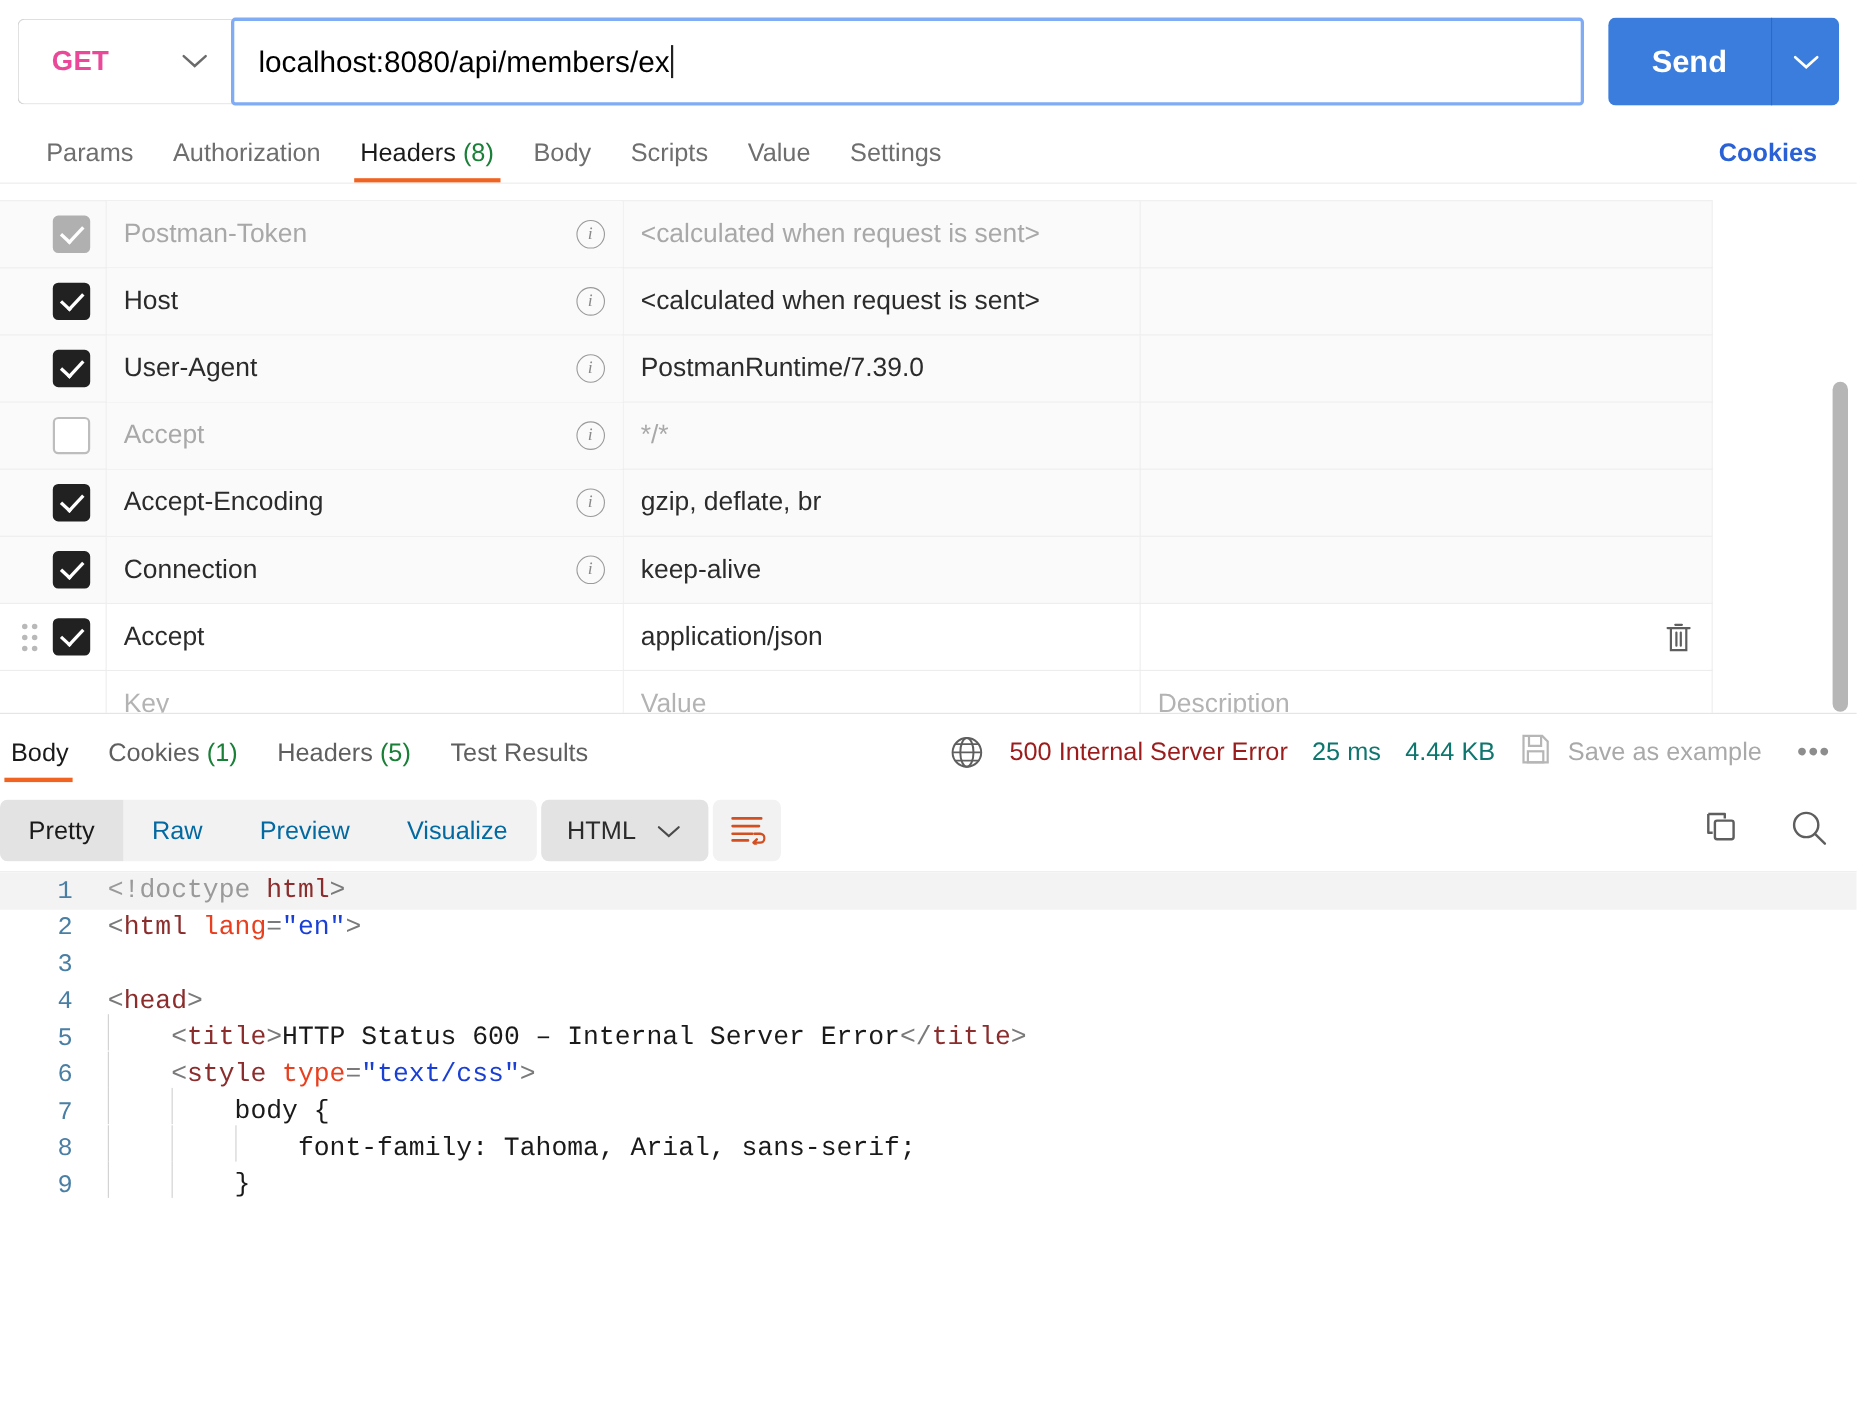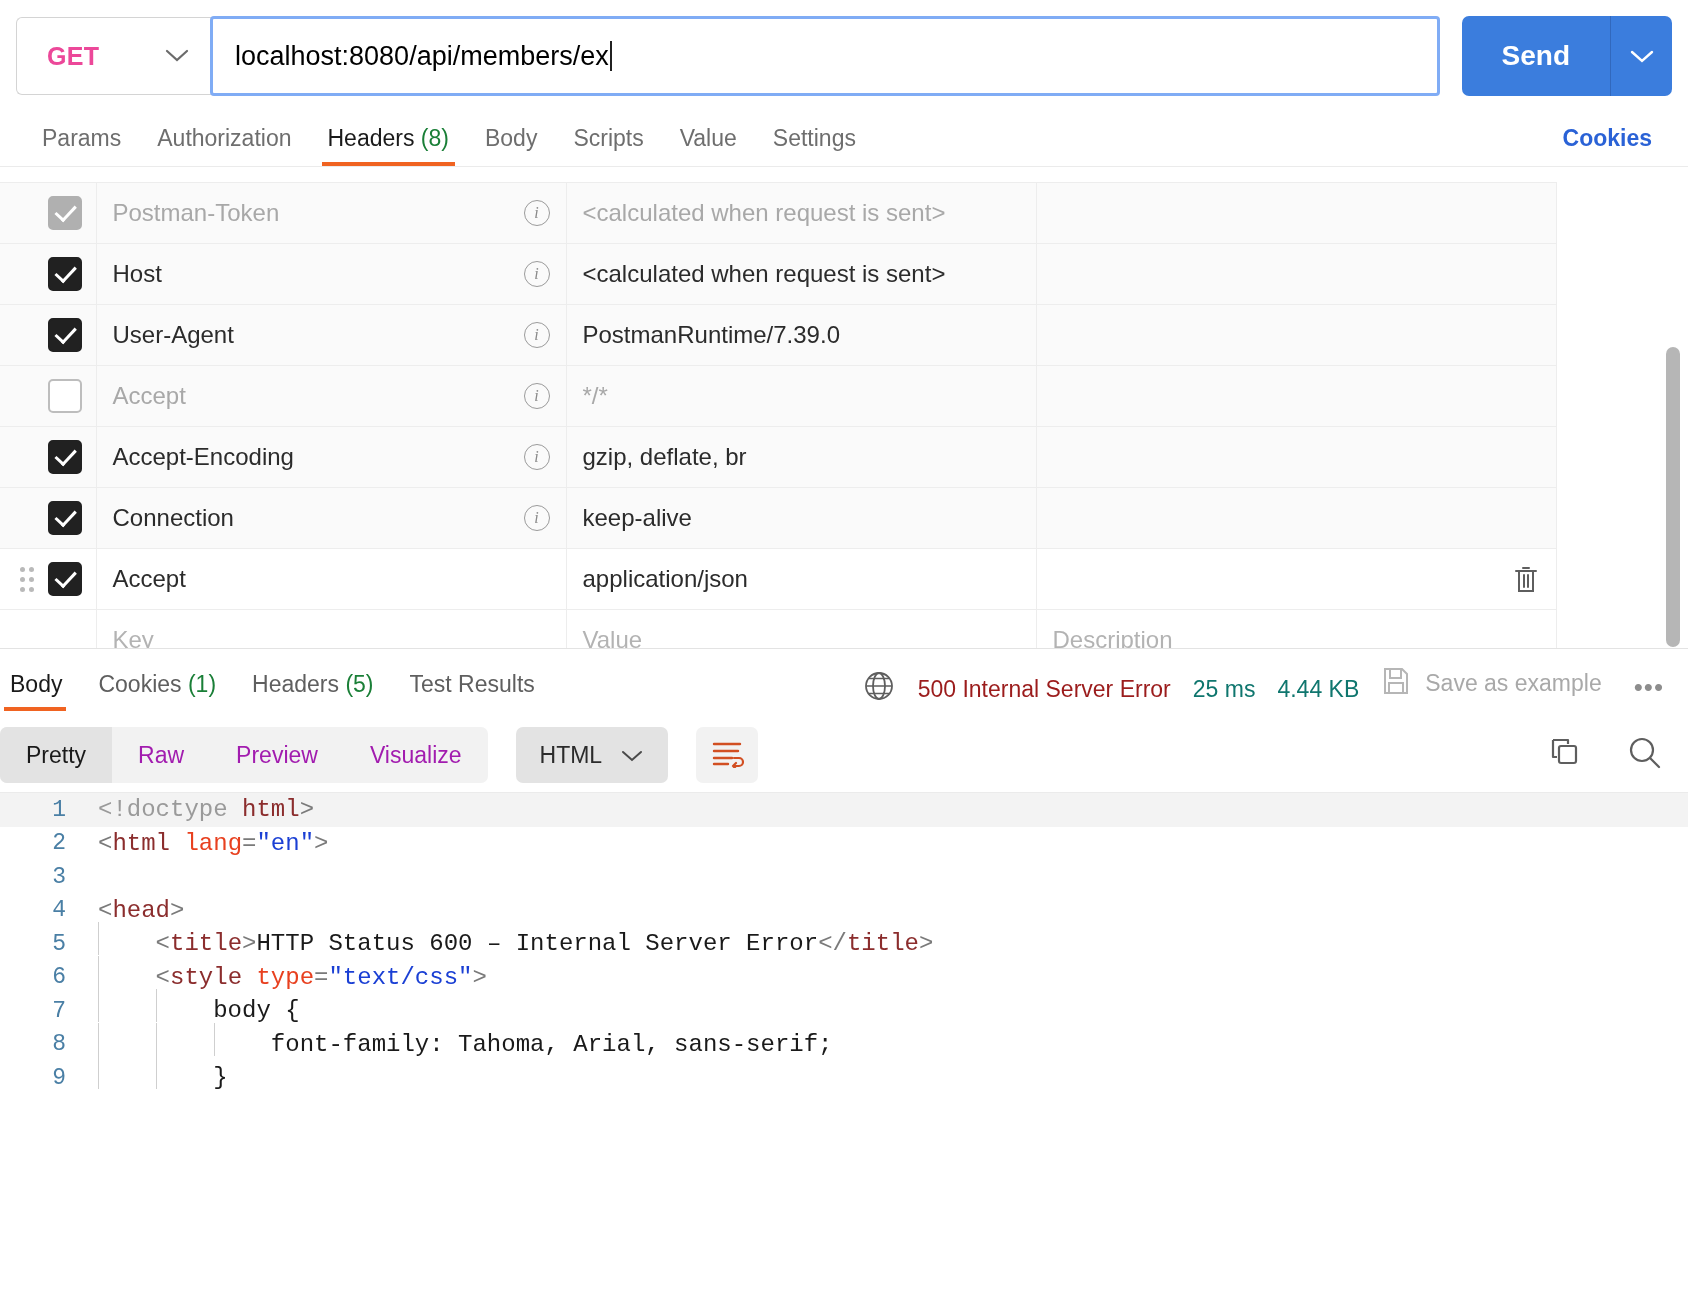--- a/index.html
+++ b/index.html
@@ -175,7 +175,7 @@
   }
   .rstab .cnt { color: #1a7f37; }
   .meta {
-    margin-left: auto; display: flex; align-items: flex-end; gap: 22px;
+    margin-left: auto; display: flex; align-items: center; gap: 22px;
   }
   .globe { width: 34px; height: 34px; flex: none; }
   .status-err { color: #9b1c1c; font-size: 23px; }

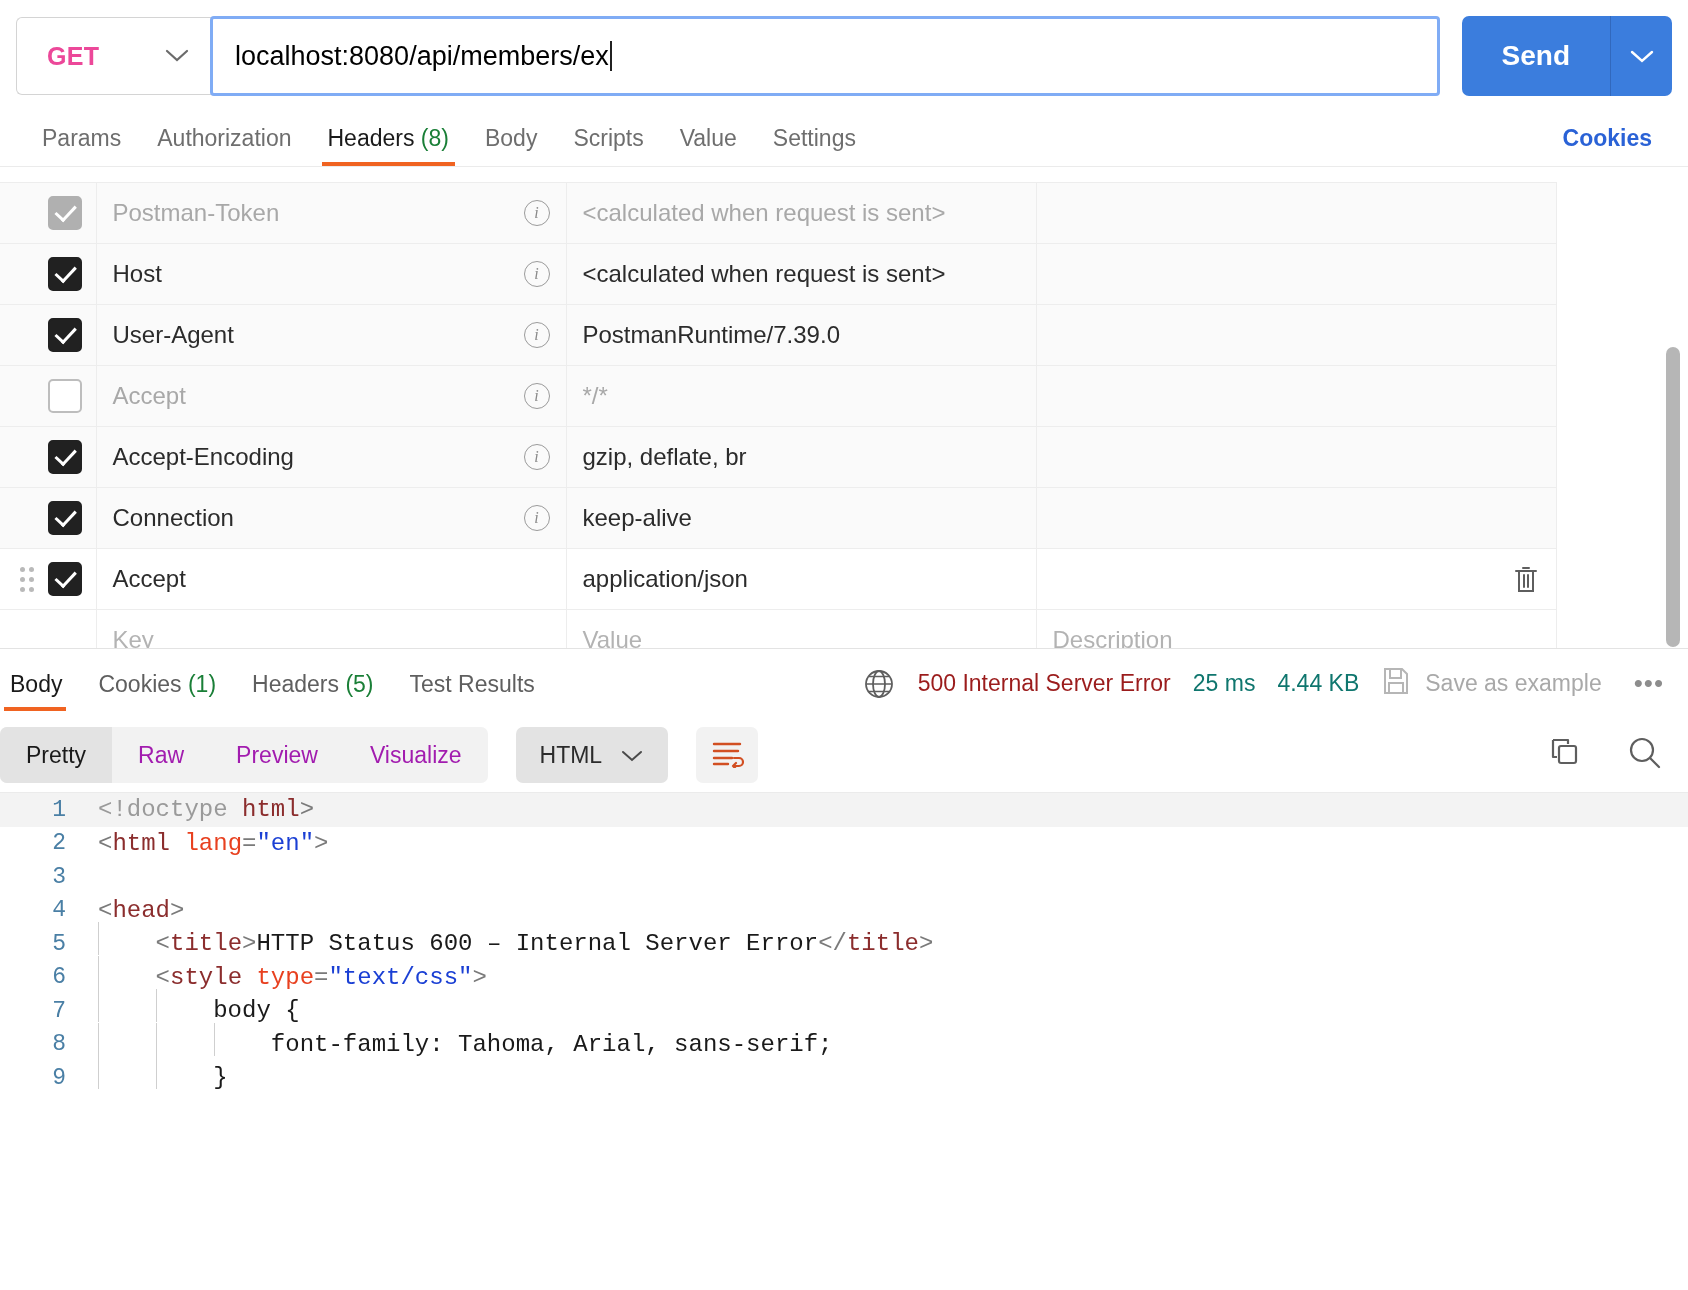--- a/index.html
+++ b/index.html
@@ -187,7 +187,7 @@
   .view-bar {
     display: flex; align-items: center;
     padding: 8px 24px 8px 0;
-    height: 74px; gap: 28px;
+    height: 74px; gap: 4px;
   }
   .seg {
     display: flex; background: #f2f2f2; border-radius: 7px; overflow: hidden;

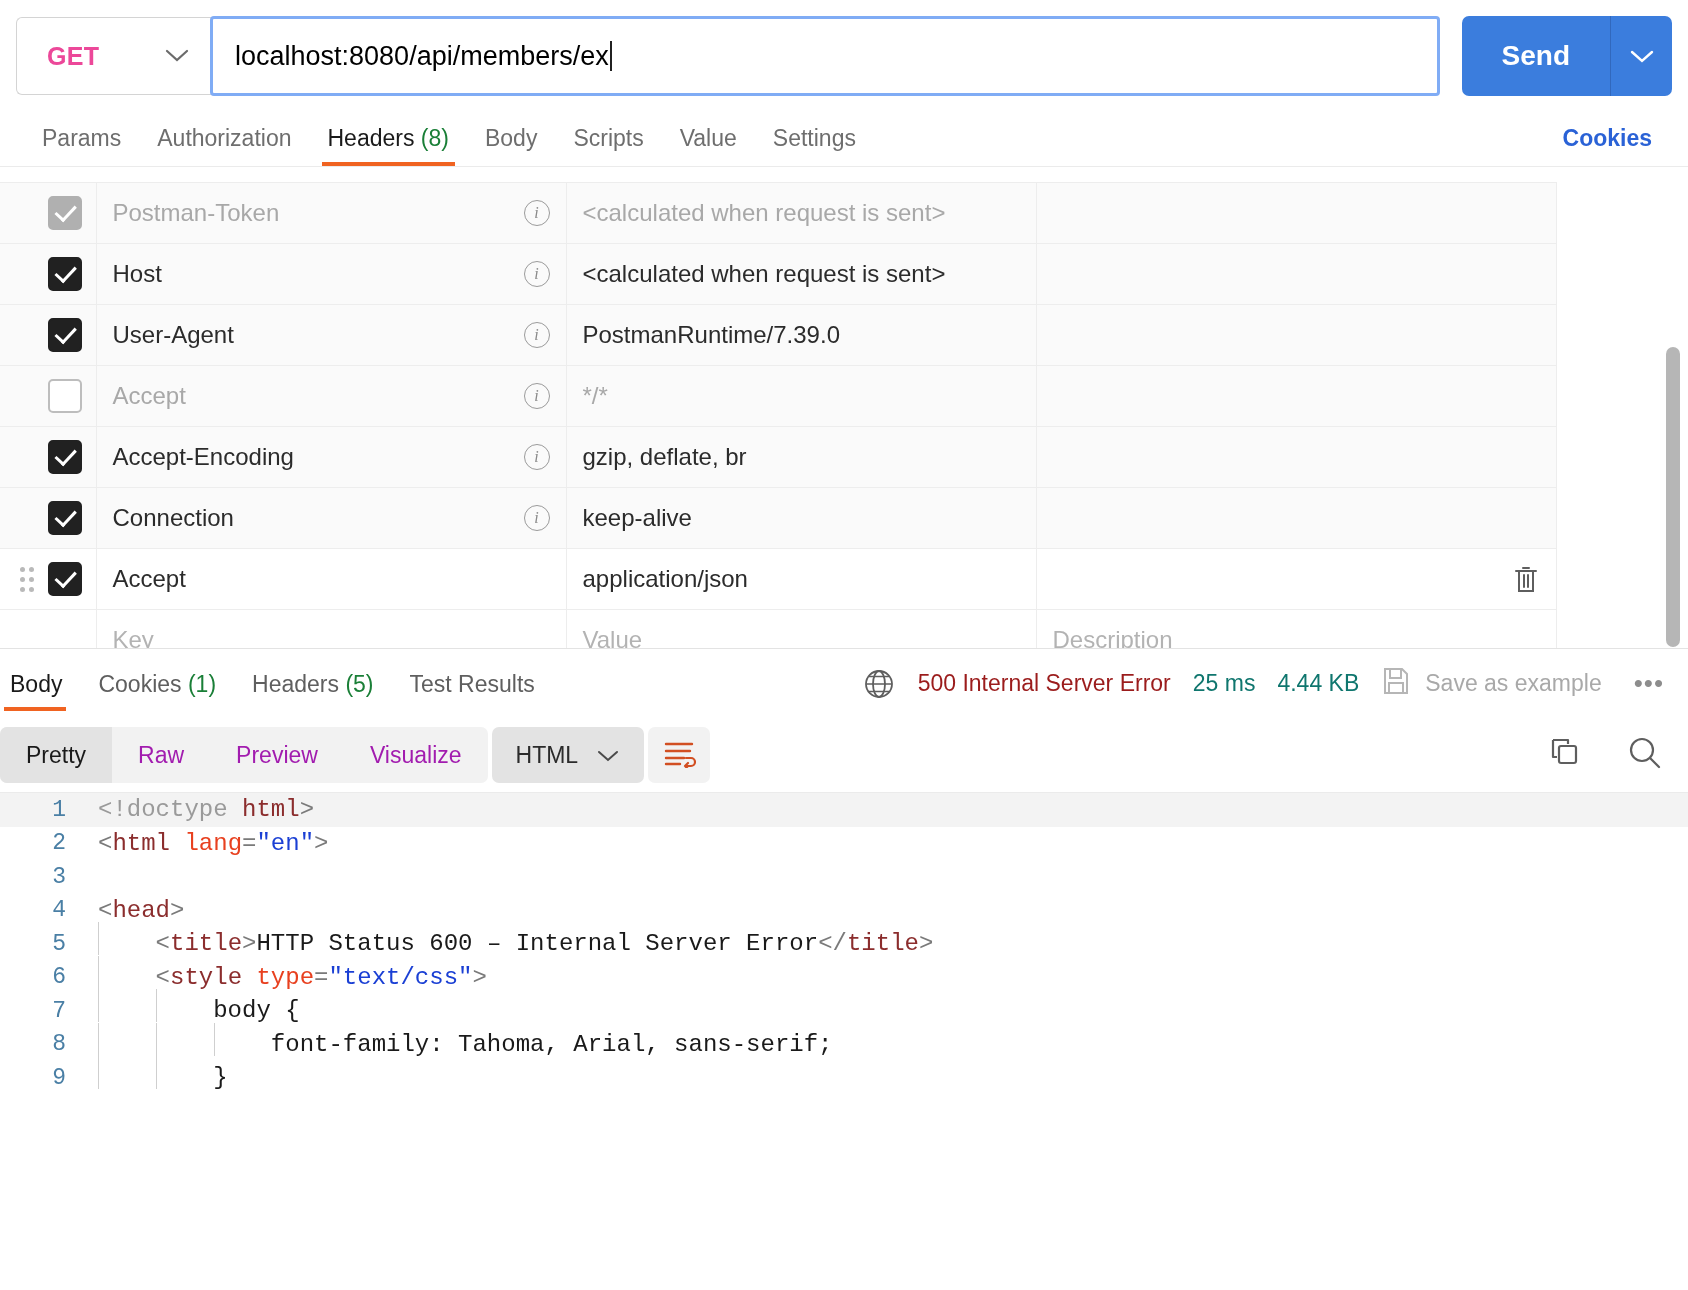--- a/index.html
+++ b/index.html
@@ -195,7 +195,7 @@
   }
   .seg div {
     display: flex; align-items: center; justify-content: center;
-    padding: 0 26px; font-size: 23px; color: #a21caf; cursor: pointer;
+    padding: 0 26px; font-size: 23px; color: #0369a1; cursor: pointer;
   }
   .seg div.active { background: #e3e3e3; color: #1a1a1a; }
   .fmt {

